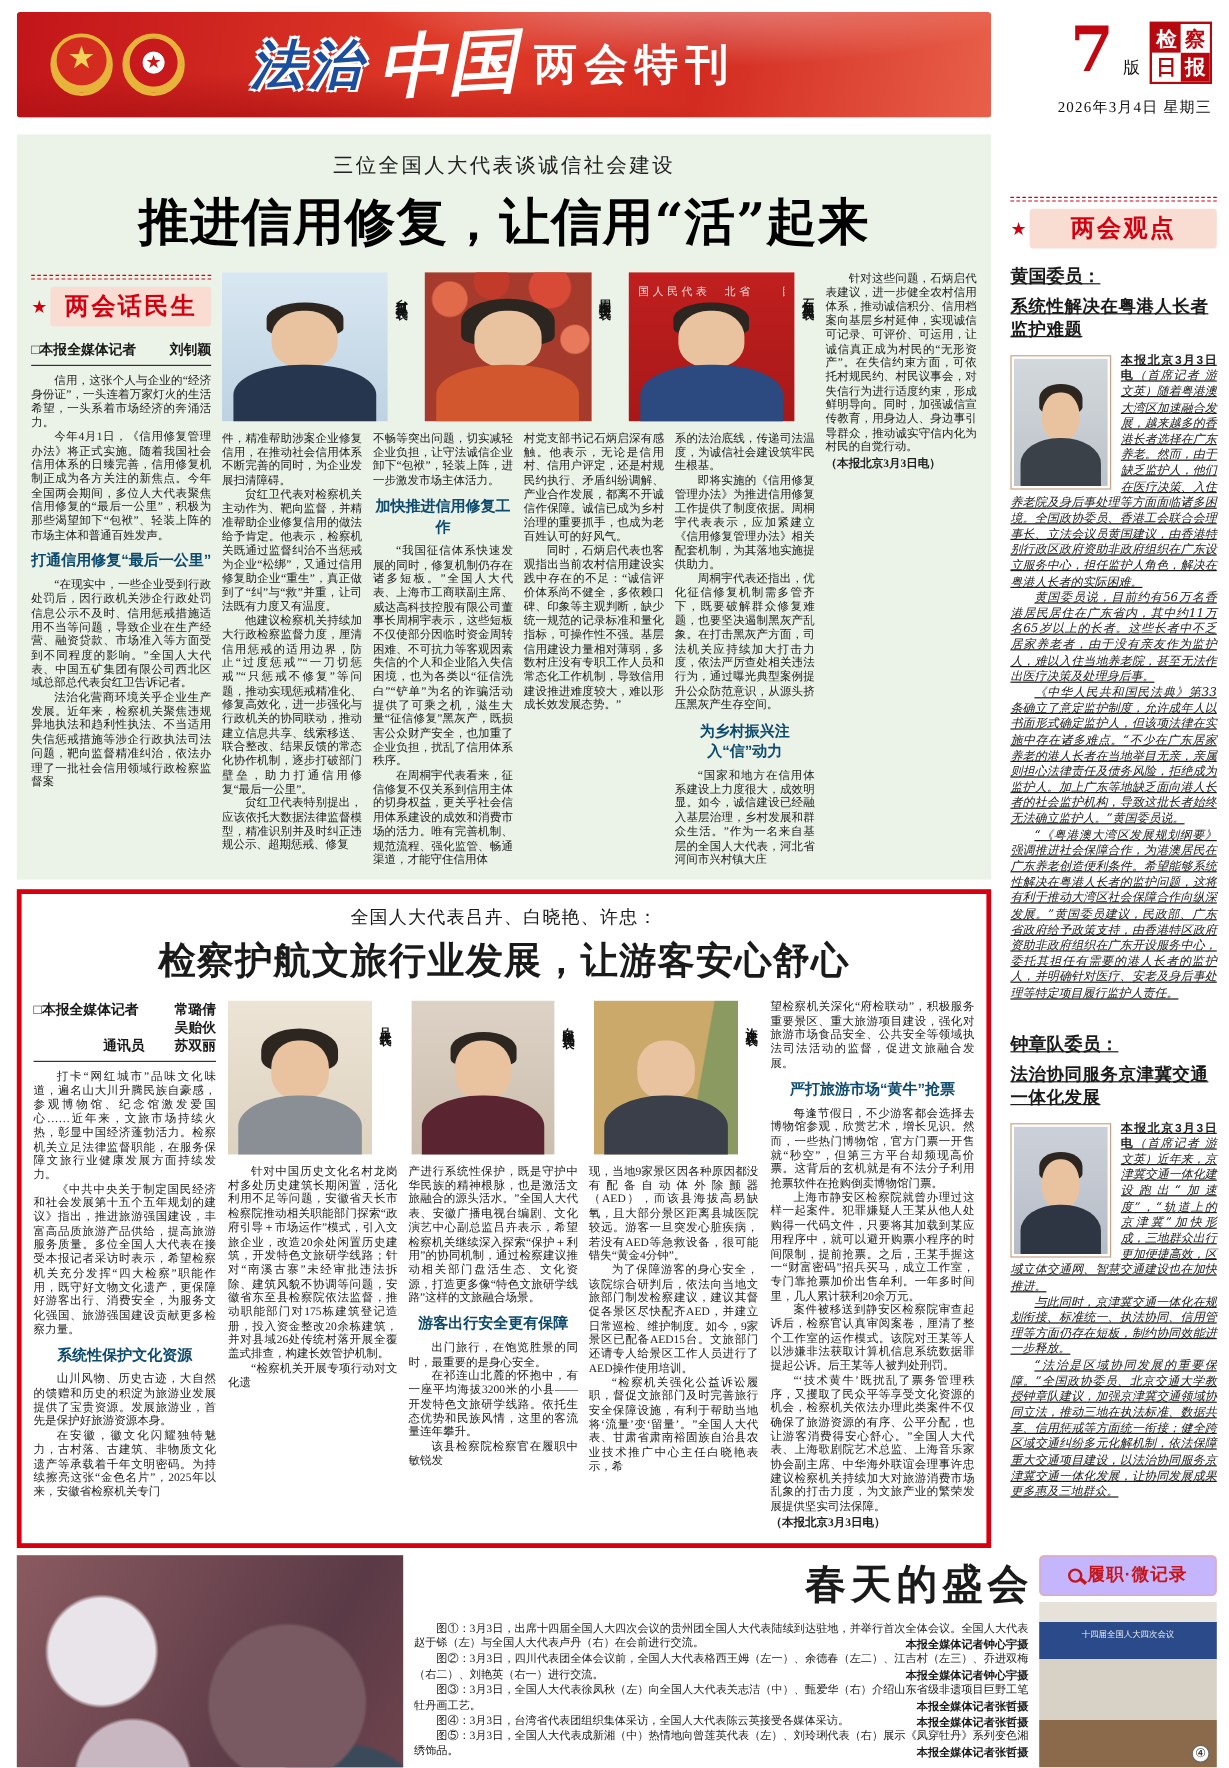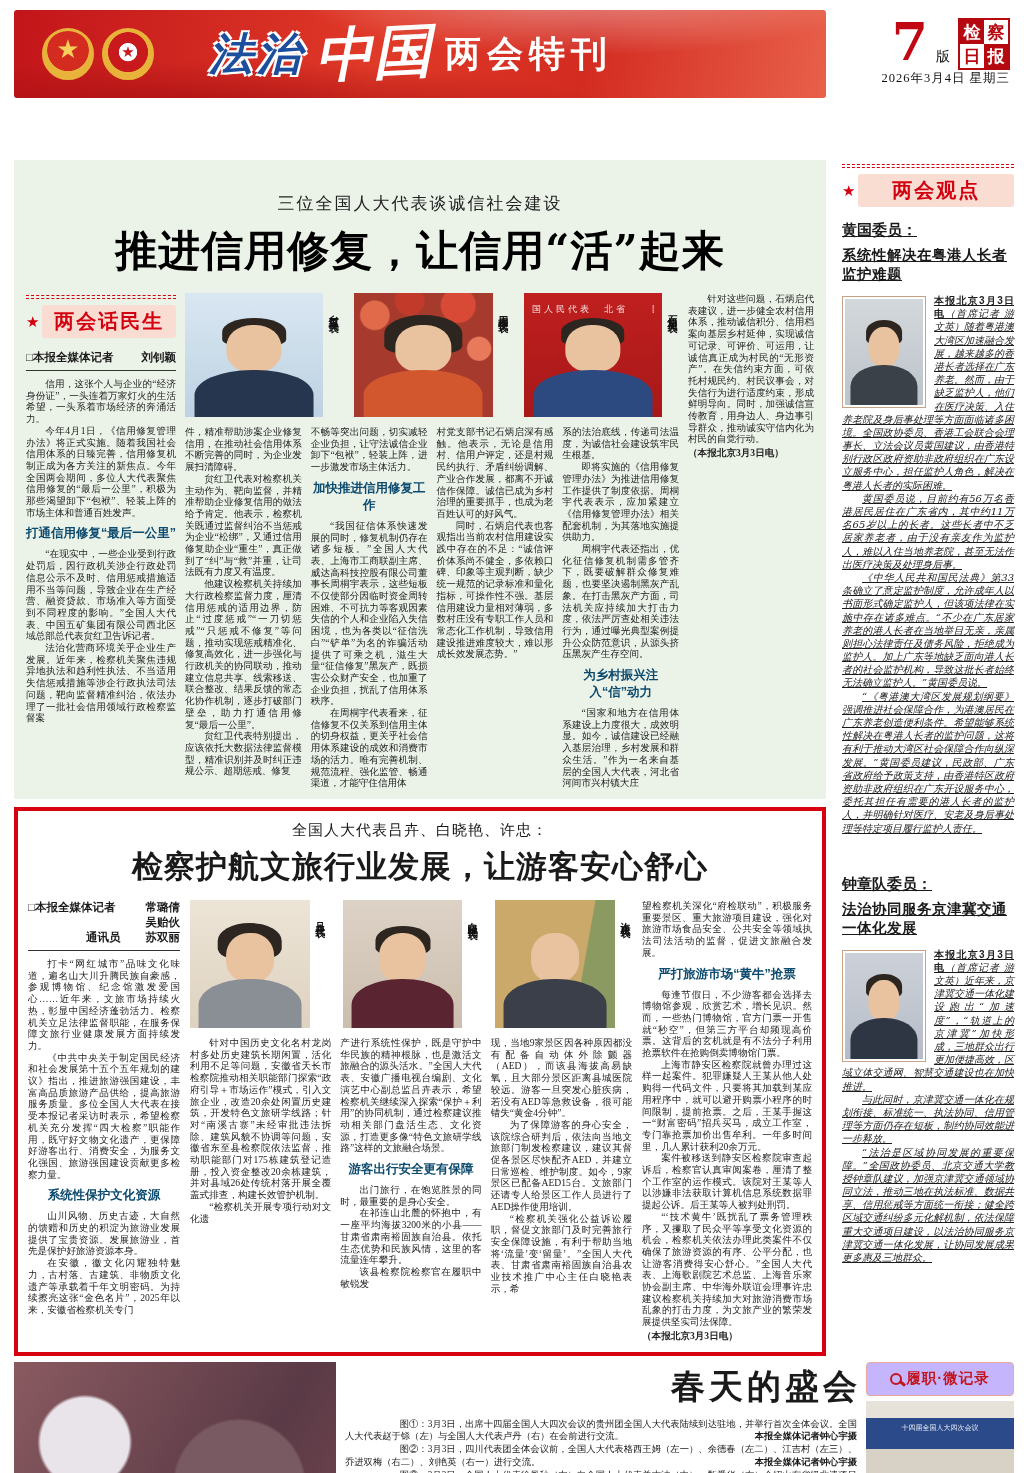--- a/index.html
+++ b/index.html
@@ -34,7 +34,7 @@
   .seal { width:52px; height:52px; border:2px solid #b5090f; display:grid; grid-template-columns:1fr 1fr; grid-template-rows:1fr 1fr; }
   .seal span { display:flex; align-items:center; justify-content:center; font-size:17px; font-weight:bold; font-family:"DejaVu Serif",serif; }
   .seal .r { background:#b5090f; color:#fff; } .seal .w { background:#fff; color:#b5090f; }
-  .hdate { text-align:right; font-size:12.5px; margin-top:0; letter-spacing:1px; color:#111; }
+  .hdate { text-align:right; font-size:12.5px; margin-top:11px; letter-spacing:1px; color:#111; }
 
   
   .content-row { display:flex; padding:4px 10px 0 14px; }

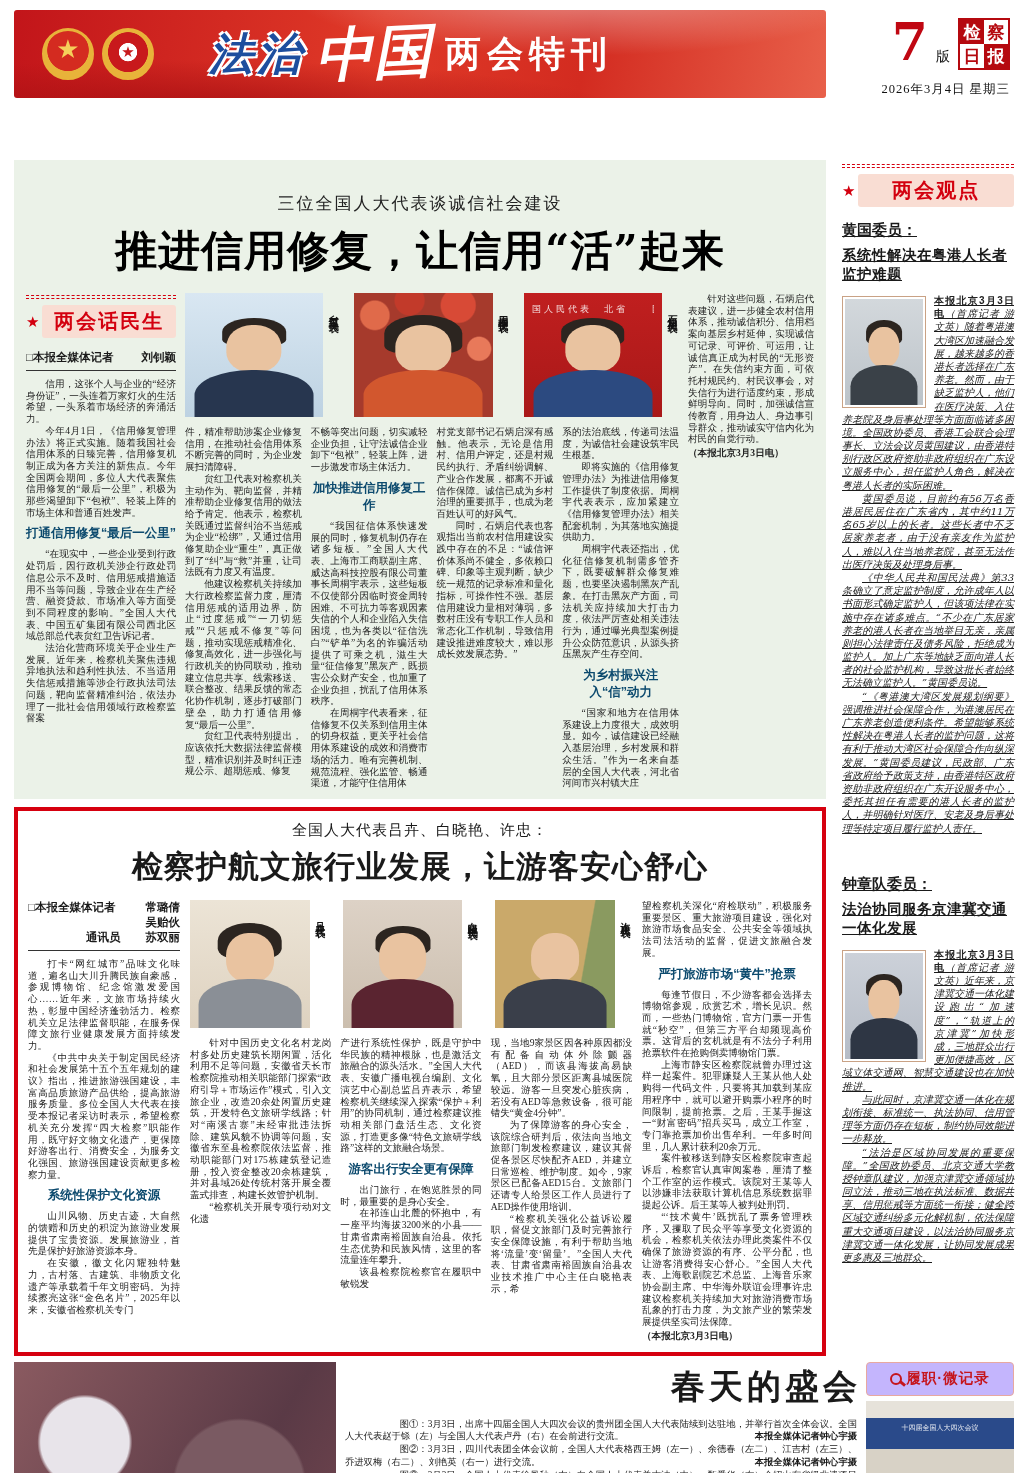--- a/index.html
+++ b/index.html
@@ -42,7 +42,7 @@
   .sidebar { flex:1; margin-left:8px; padding-left:8px; }
 
   
-  .green-panel { background:#ebf2e8; padding:32px 8px 10px;margin-top:48px; }
+  .green-panel { background:#ebf2e8; padding:14px 8px 10px; }
   .kicker { text-align:center; font-size:17px; letter-spacing:2px; color:#222; }
   .headline { text-align:center; font-size:42px; letter-spacing:1px; font-weight:bold;
     font-family:"DejaVu Serif",serif; margin:8px 0 14px; color:#000; }

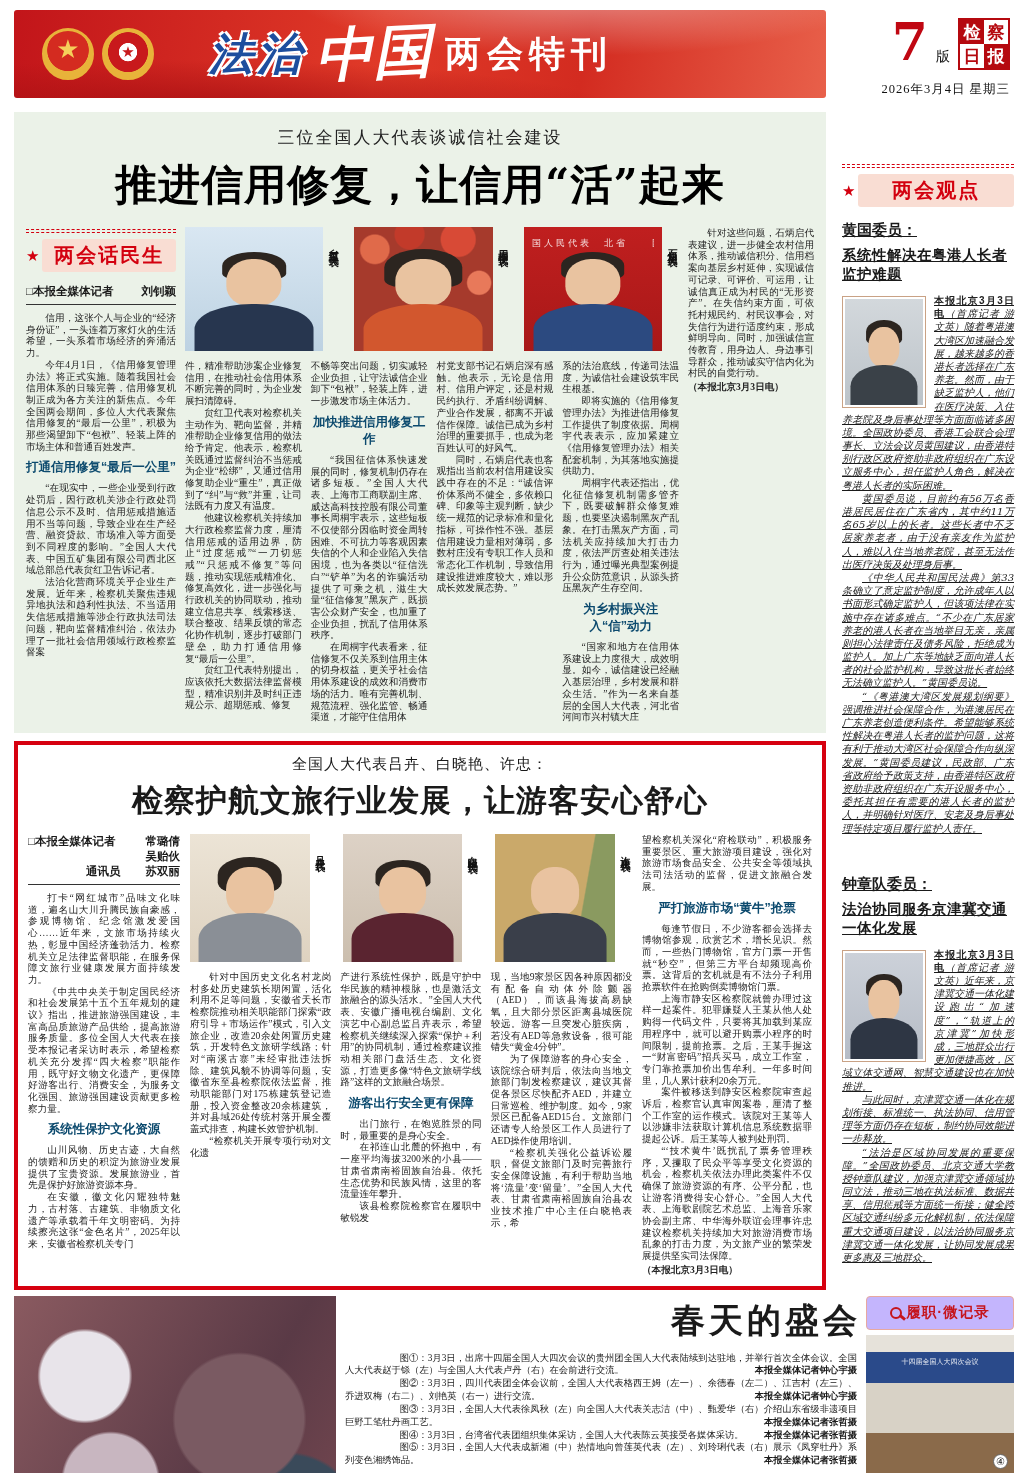--- a/index.html
+++ b/index.html
@@ -384,7 +384,7 @@
           </div>
       </article>
 
-      <article class="sb-article" style="margin-top:40px">
+      <article class="sb-article" style="margin-top:26px">
         <div class="sb-speaker">钟章队委员：</div>
         <div class="sb-headline">法治协同服务京津冀交通一体化发展</div>
         <div class="sb-portrait">

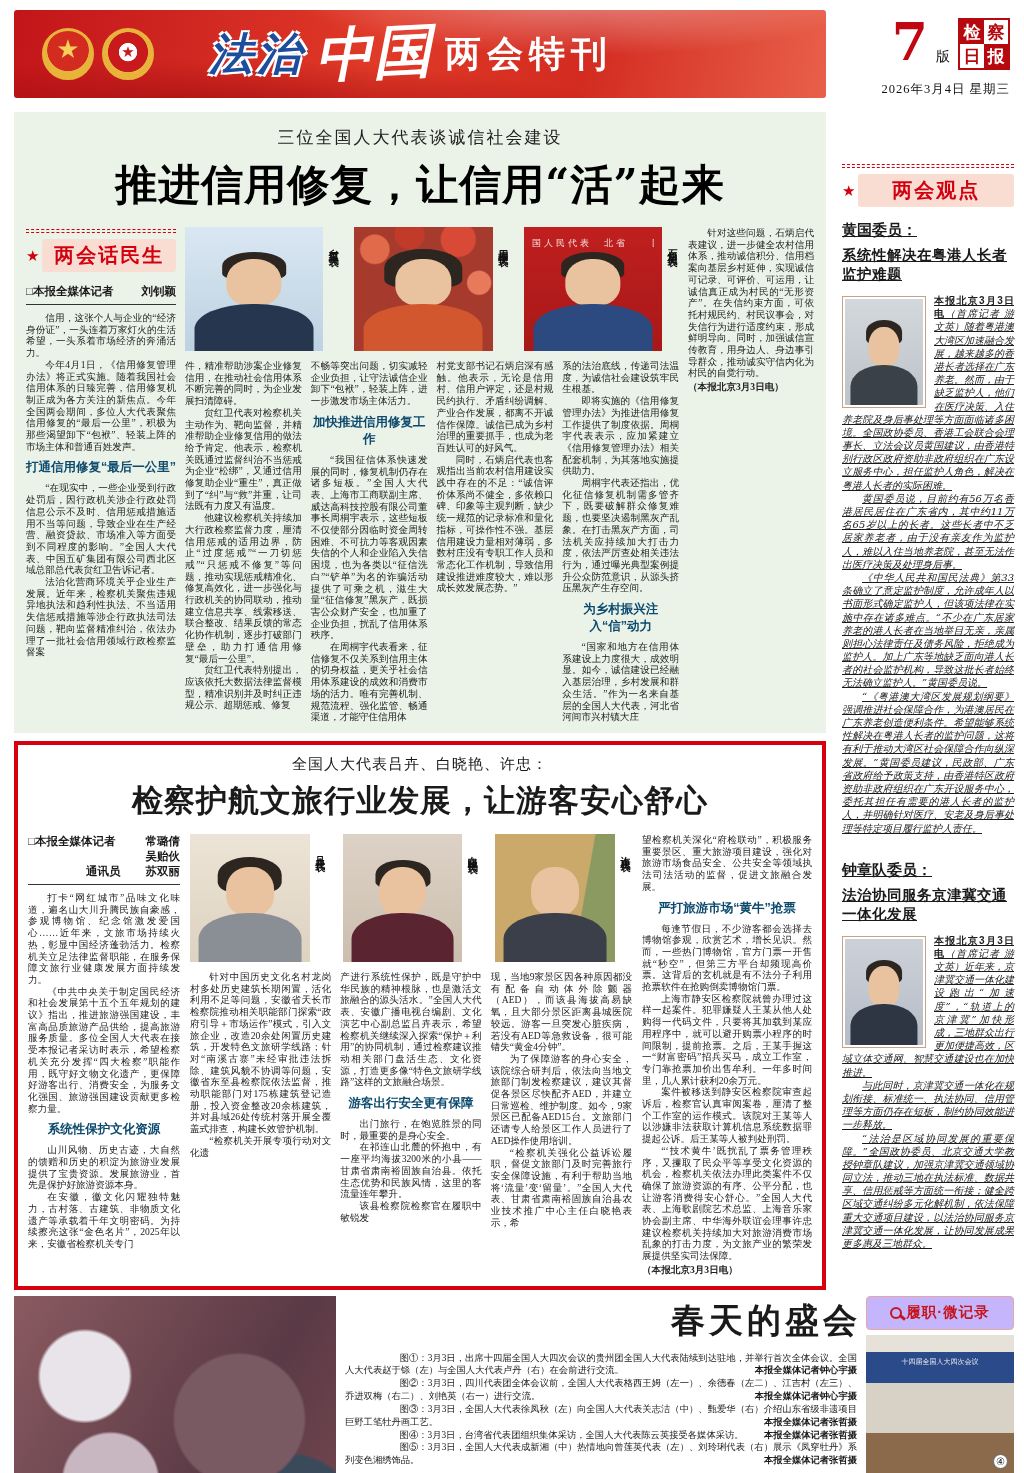--- a/index.html
+++ b/index.html
@@ -334,7 +334,7 @@
                   <p class="parac">产进行系统性保护，既是守护中华民族的精神根脉，也是激活文旅融合的源头活水。”全国人大代表、安徽广播电视台编剧、文化演艺中心副总监吕卉表示，希望检察机关继续深入探索“保护＋利用”的协同机制，通过检察建议推动相关部门盘活生态、文化资源，打造更多像“特色文旅研学线路”这样的文旅融合场景。</p>
                   <h4 class="sub">游客出行安全更有保障</h4>
                   <p class="para">出门旅行，在饱览胜景的同时，最重要的是身心安全。</p>
-                  <p class="para">在祁连山北麓的怀抱中，有一座平均海拔3200米的小县——甘肃省肃南裕固族自治县。依托生态优势和民族风情，这里的客流量连年攀升。</p>
+                  <p class="para">在祁连山北麓的怀抱中，有一座平均海拔3200米的小县——开发特色文旅研学线路。依托生态优势和民族风情，这里的客流量连年攀升。</p>
                   <p class="para">该县检察院检察官在履职中敏锐发</p>
                 </div>
               <div class="tcol">

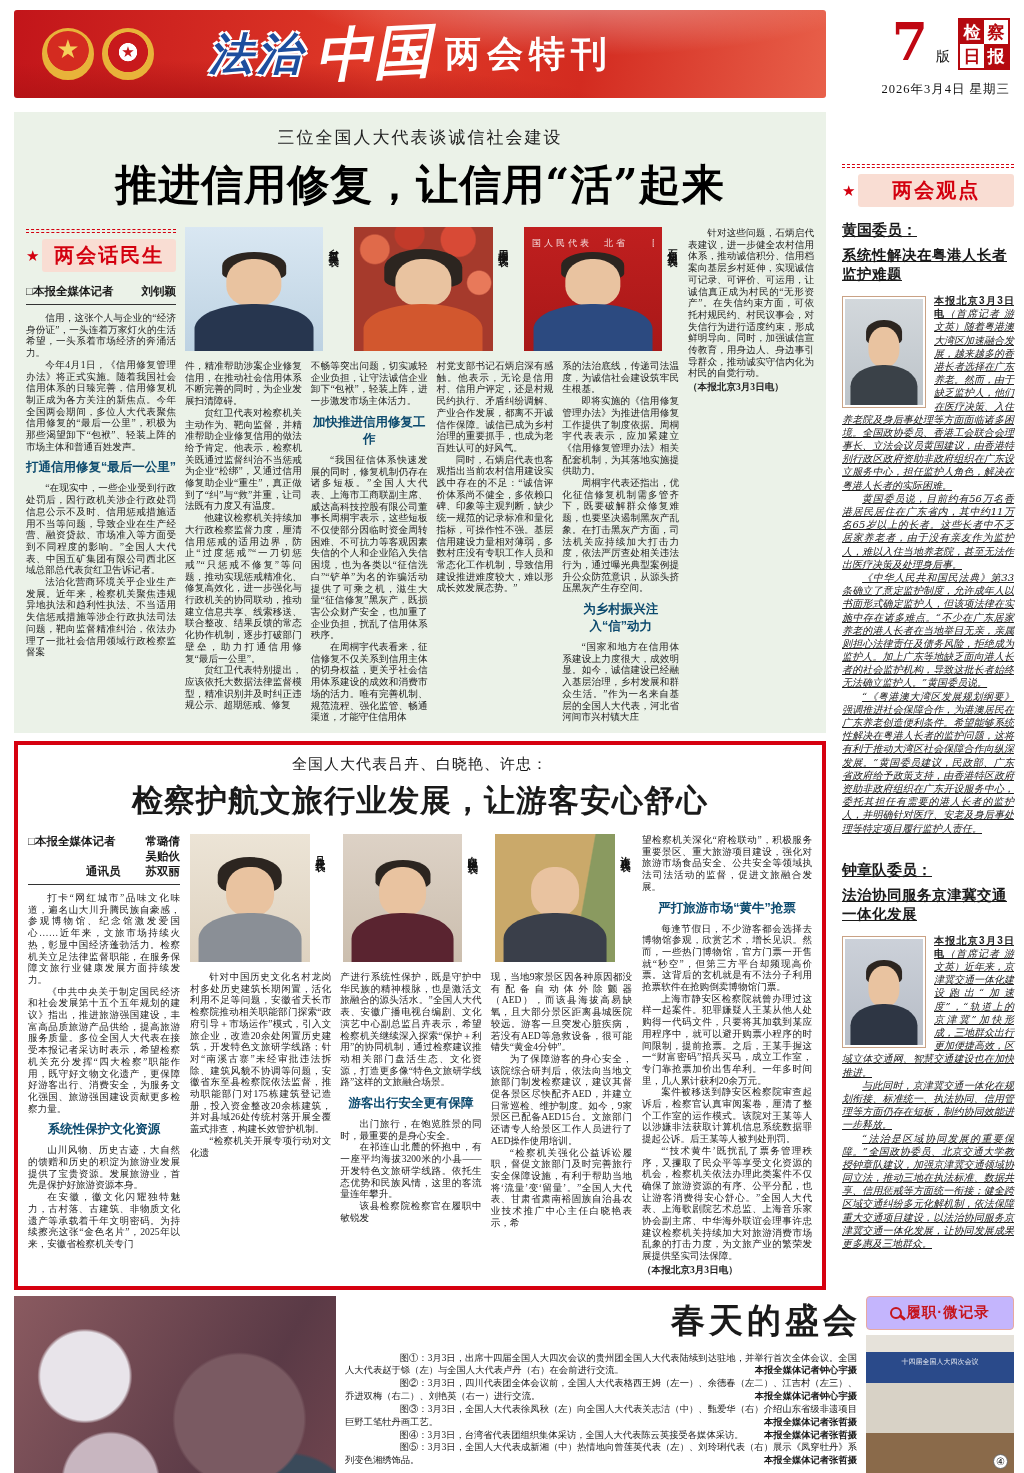--- a/index.html
+++ b/index.html
@@ -136,7 +136,7 @@
   .b-title { text-align:right; font-size:34px; font-weight:bold; font-family:"DejaVu Serif",serif; letter-spacing:4px; padding:2px 0 6px; }
   .b-caps { flex:1; padding:2px 4px 6px; }
   .capline { font-size:9.3px; line-height:1.38; text-align:justify; }
-  .capline .capt { text-indent:2em; display:inline;margin-left:36px; }
+  .capline .capt { text-indent:2em; display:inline; }
   .capline b { float:right; font-family:"Liberation Sans",sans-serif; }
   .b-right { width:148px; flex:none; display:flex; flex-direction:column; gap:5px; }
   .mj-badge { height:34px; background:#c4b5fd; border:1px solid #e8a8a0; border-radius:4px;

